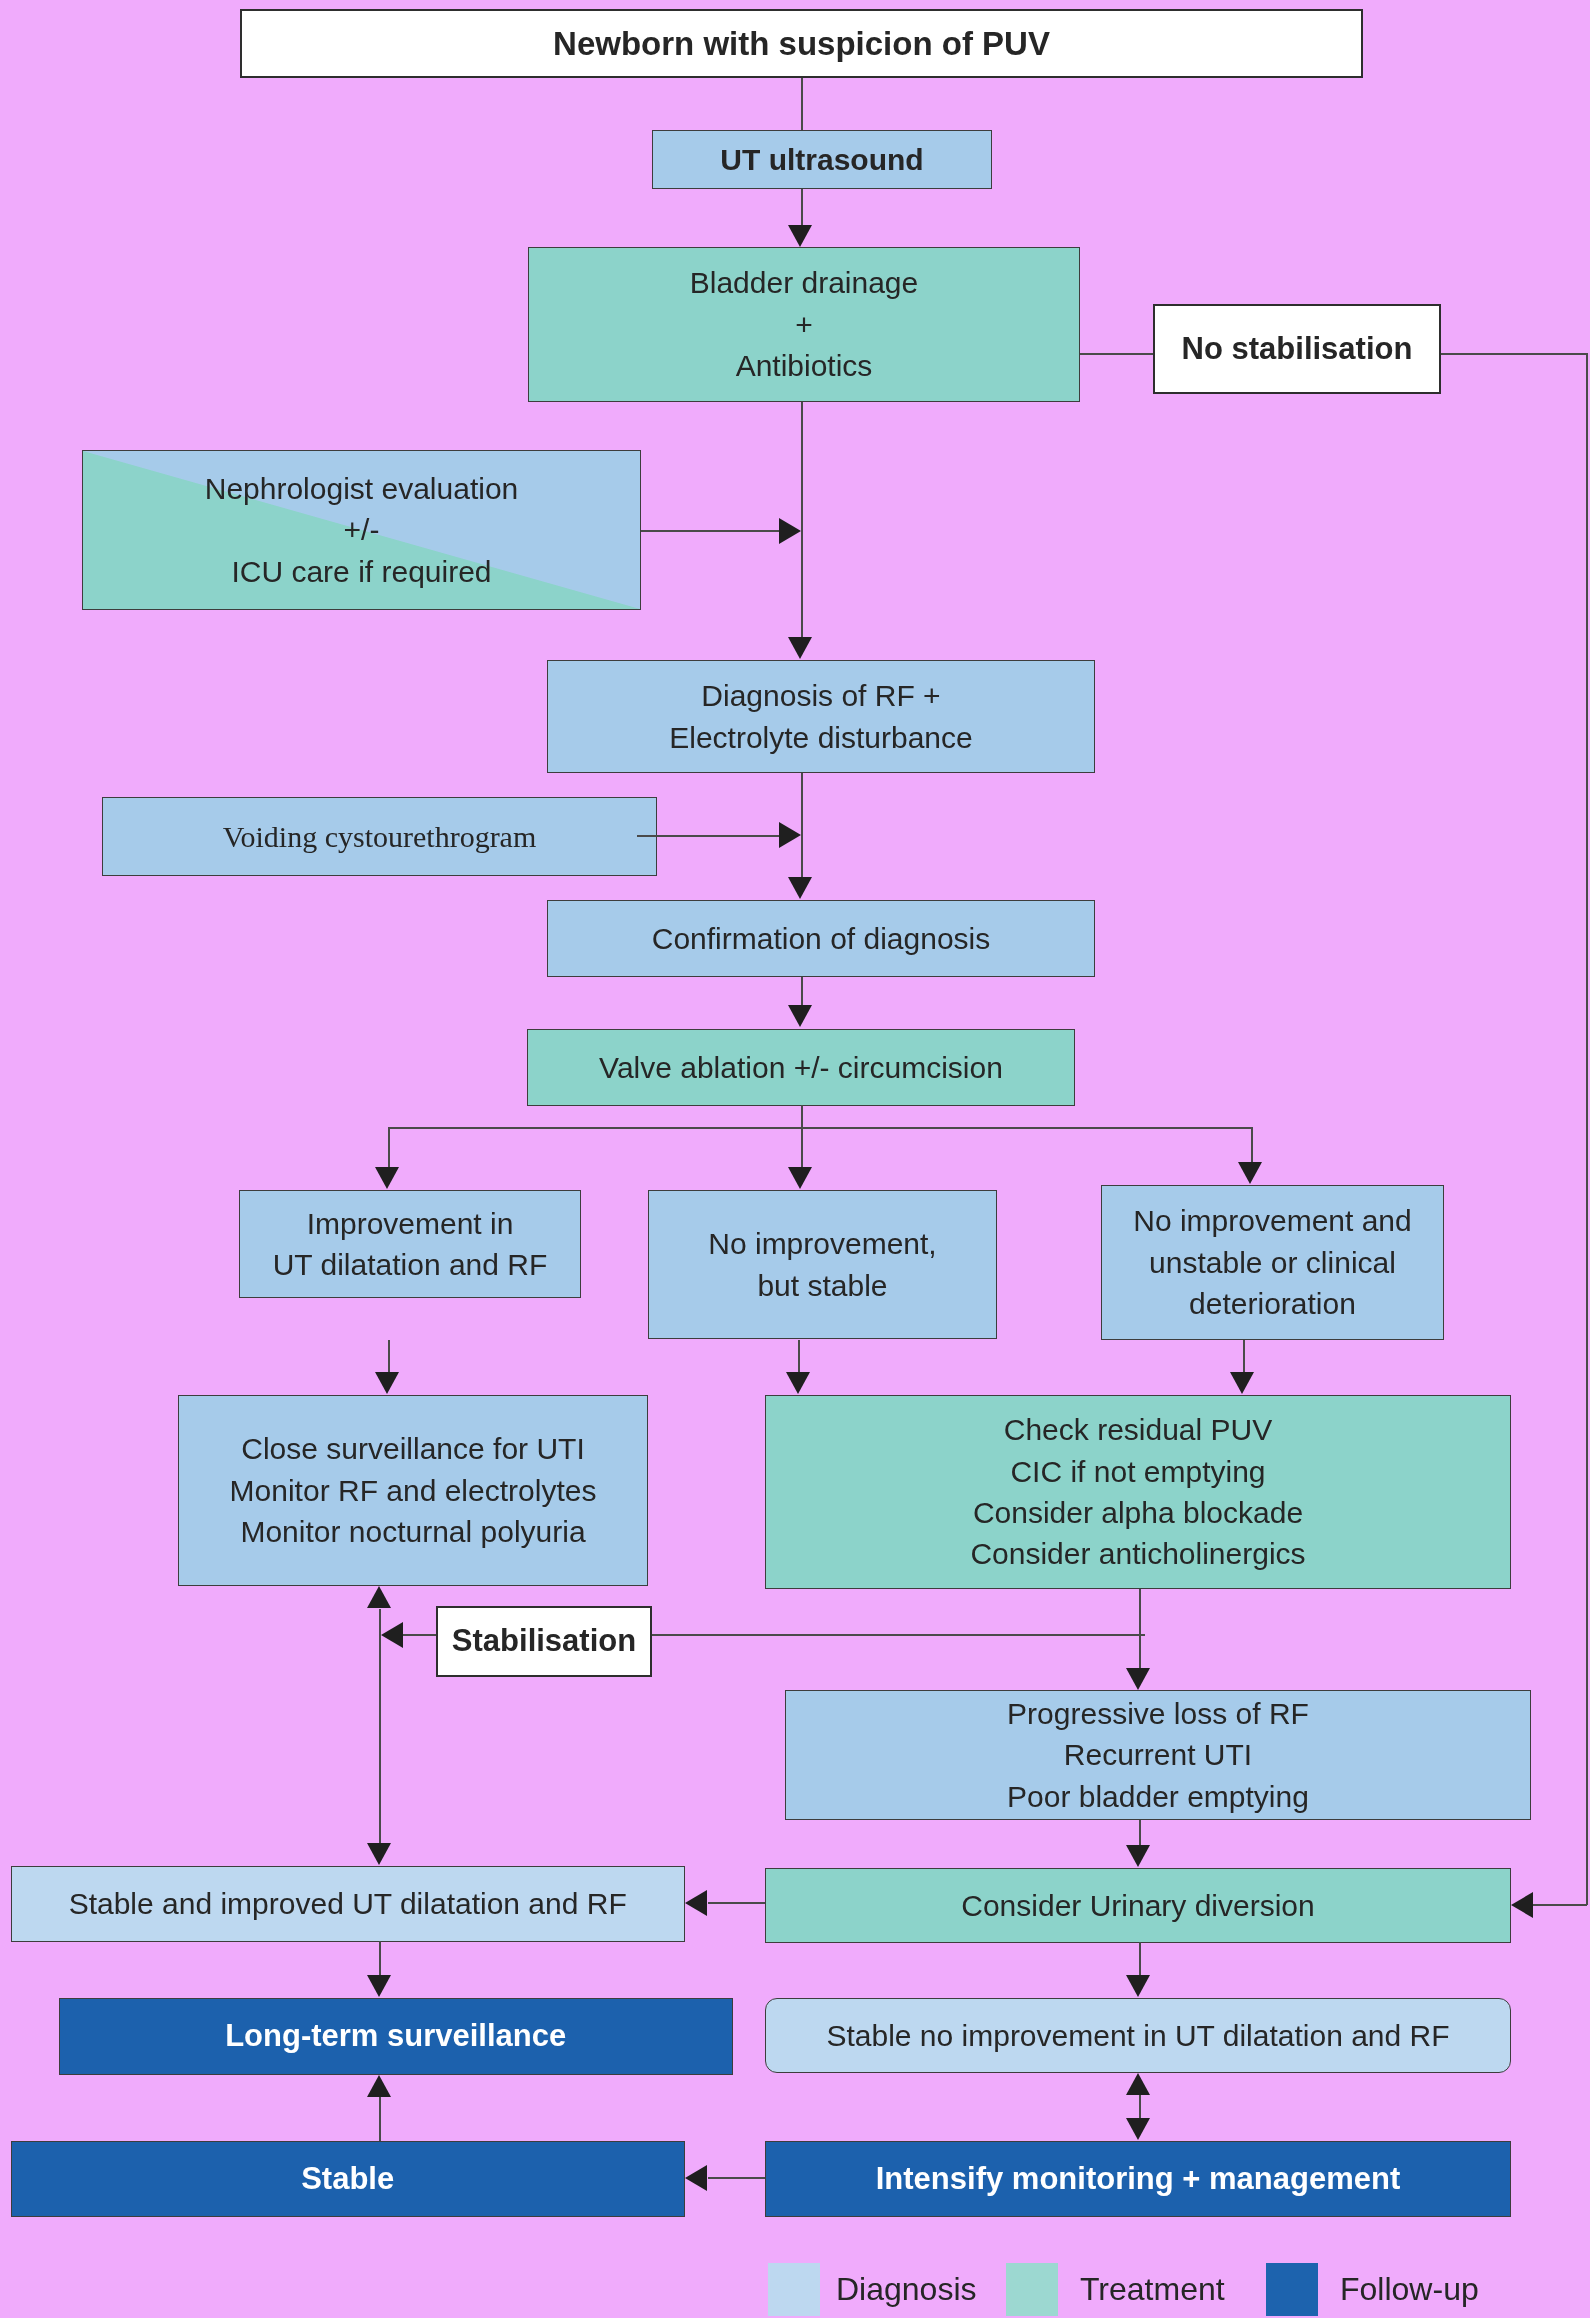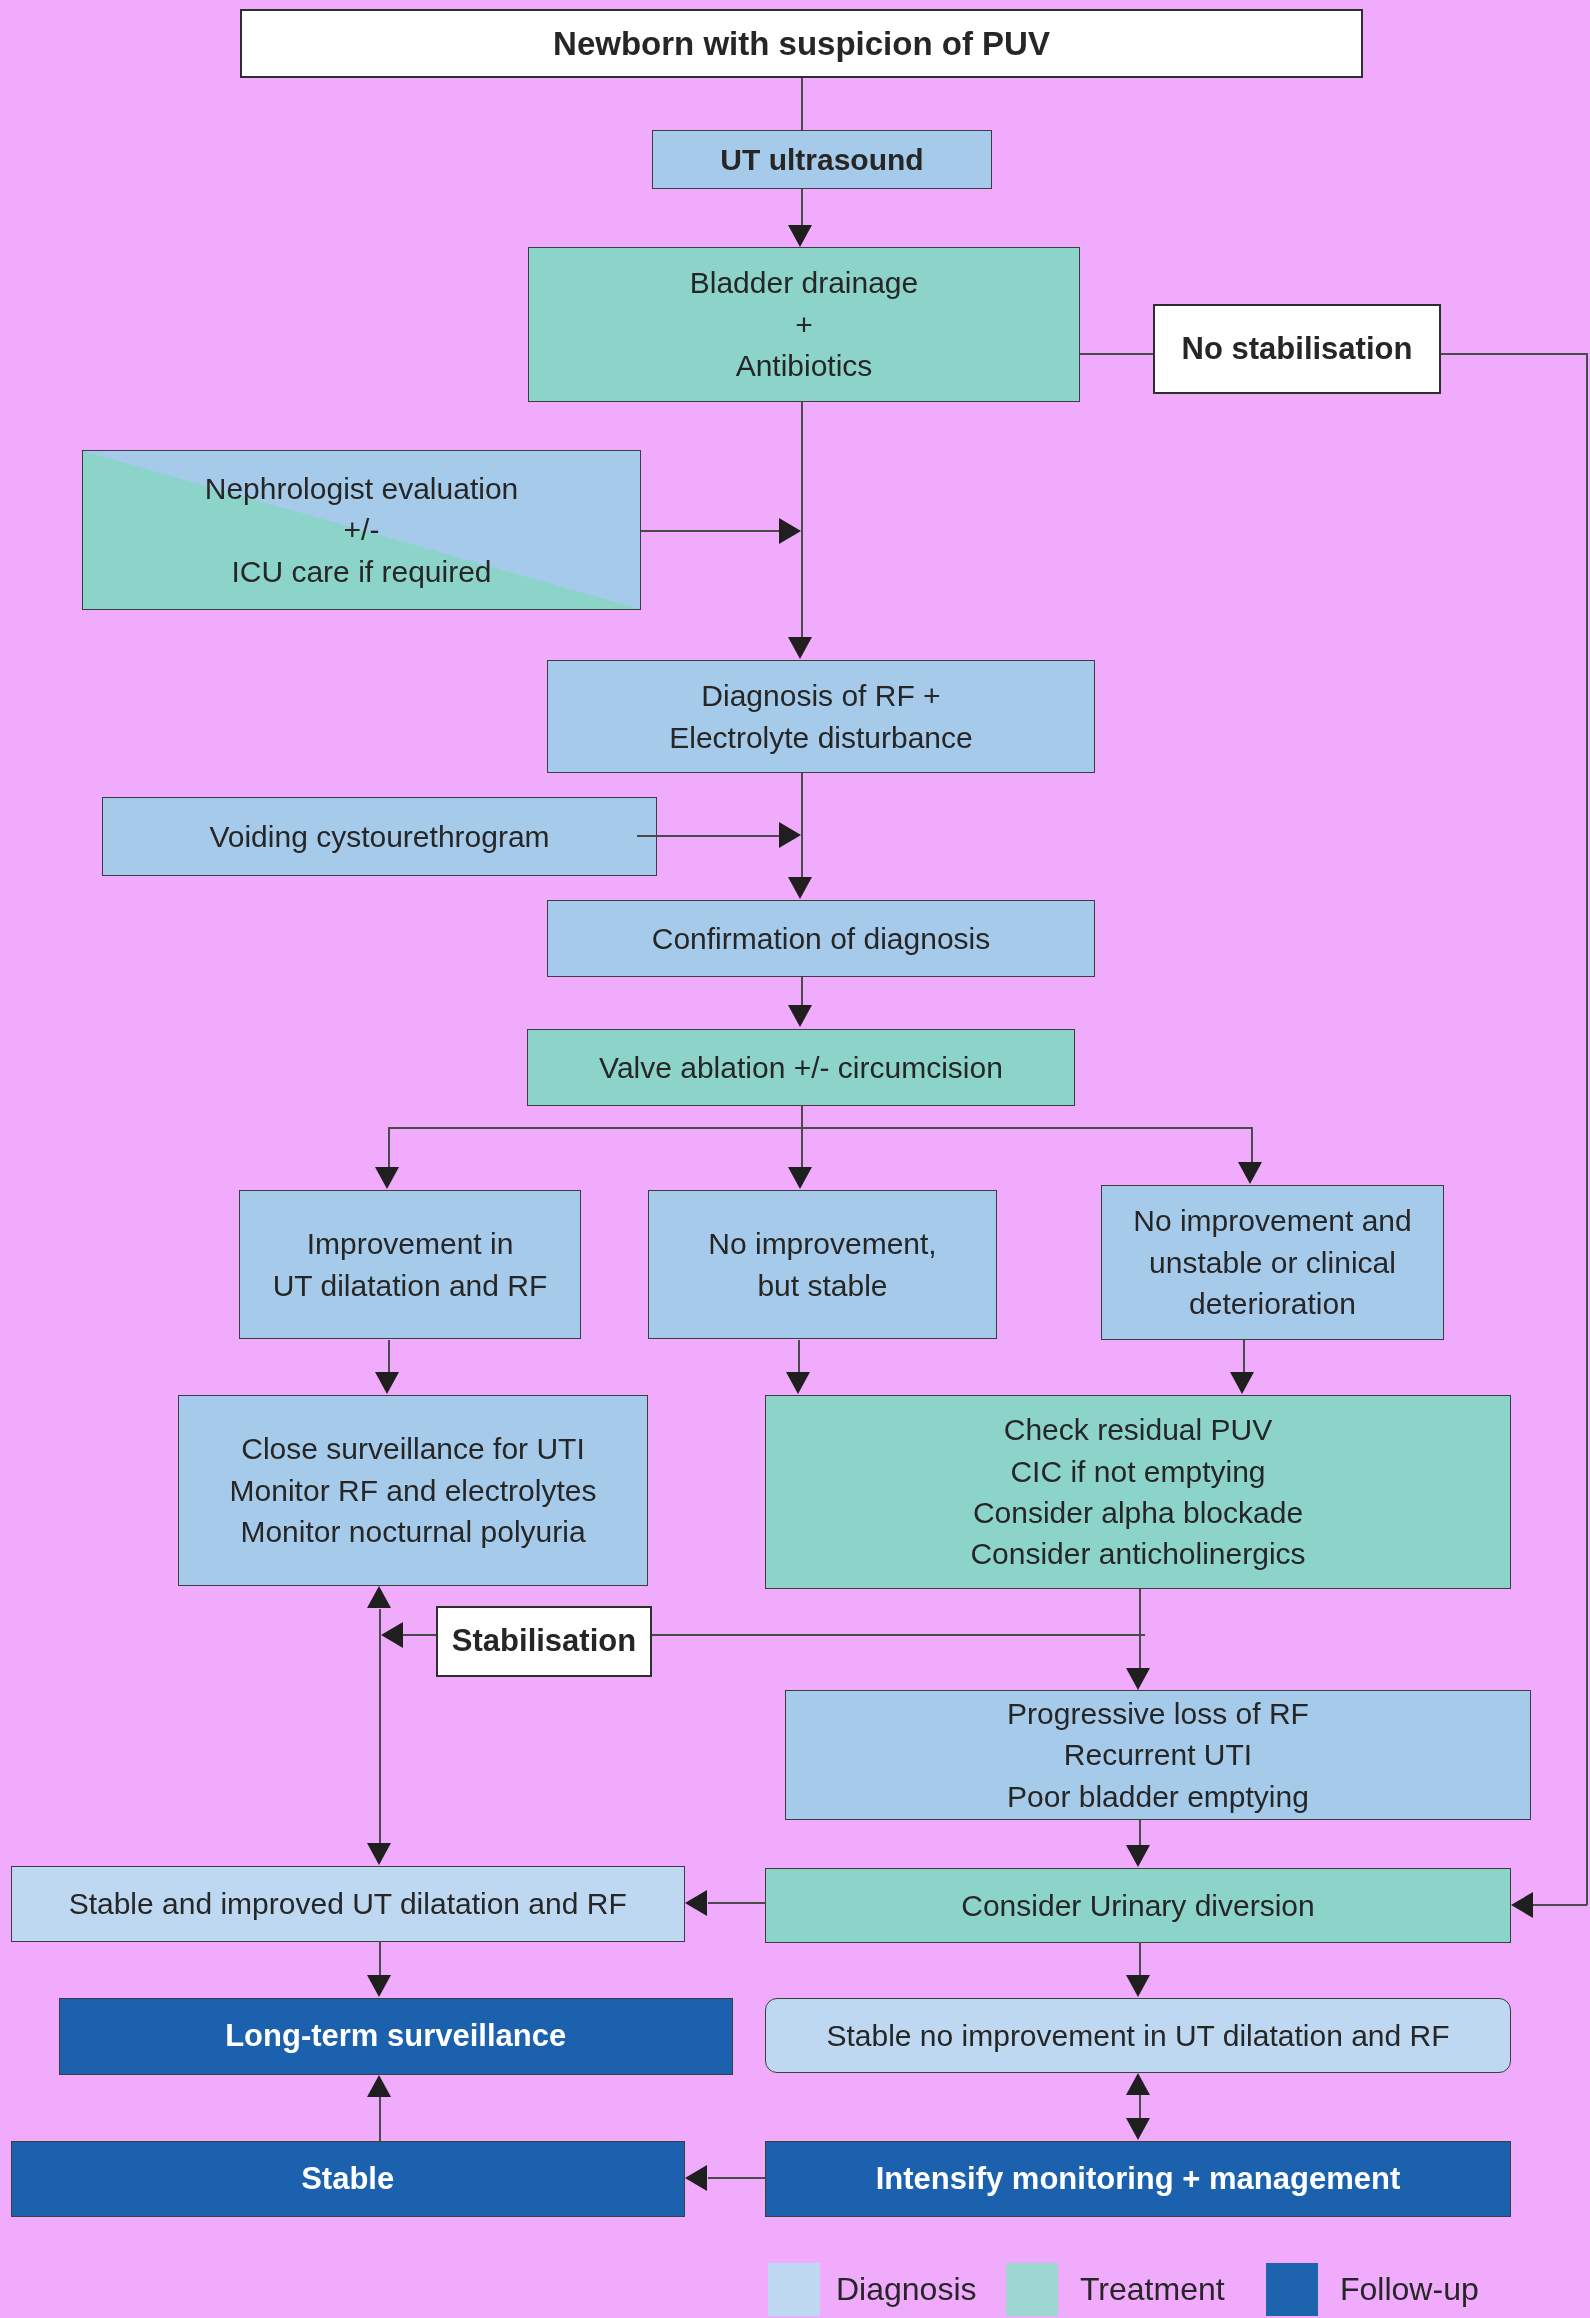--- a/index.html
+++ b/index.html
@@ -46,7 +46,7 @@
 ICU care if required</div>
   <div class="box diag" style="left:527px;top:660px;width:548px;height:113px;">Diagnosis of RF +
 Electrolyte disturbance</div>
-  <div class="box diag" style="left:82px;top:797px;width:555px;height:79px;">Voiding cystourethrogram</div>
+  <div class="box diag" style="left:82px;top:797px;width:555px;height:79px;font-family:Liberation Serif, serif;">Voiding cystourethrogram</div>
   <div class="box diag" style="left:527px;top:900px;width:548px;height:77px;">Confirmation of diagnosis</div>
   <div class="box treat" style="left:527px;top:1029px;width:548px;height:77px;">Valve ablation +/- circumcision</div>
   <div class="box diag" style="left:219px;top:1190px;width:342px;height:149px;">Improvement in

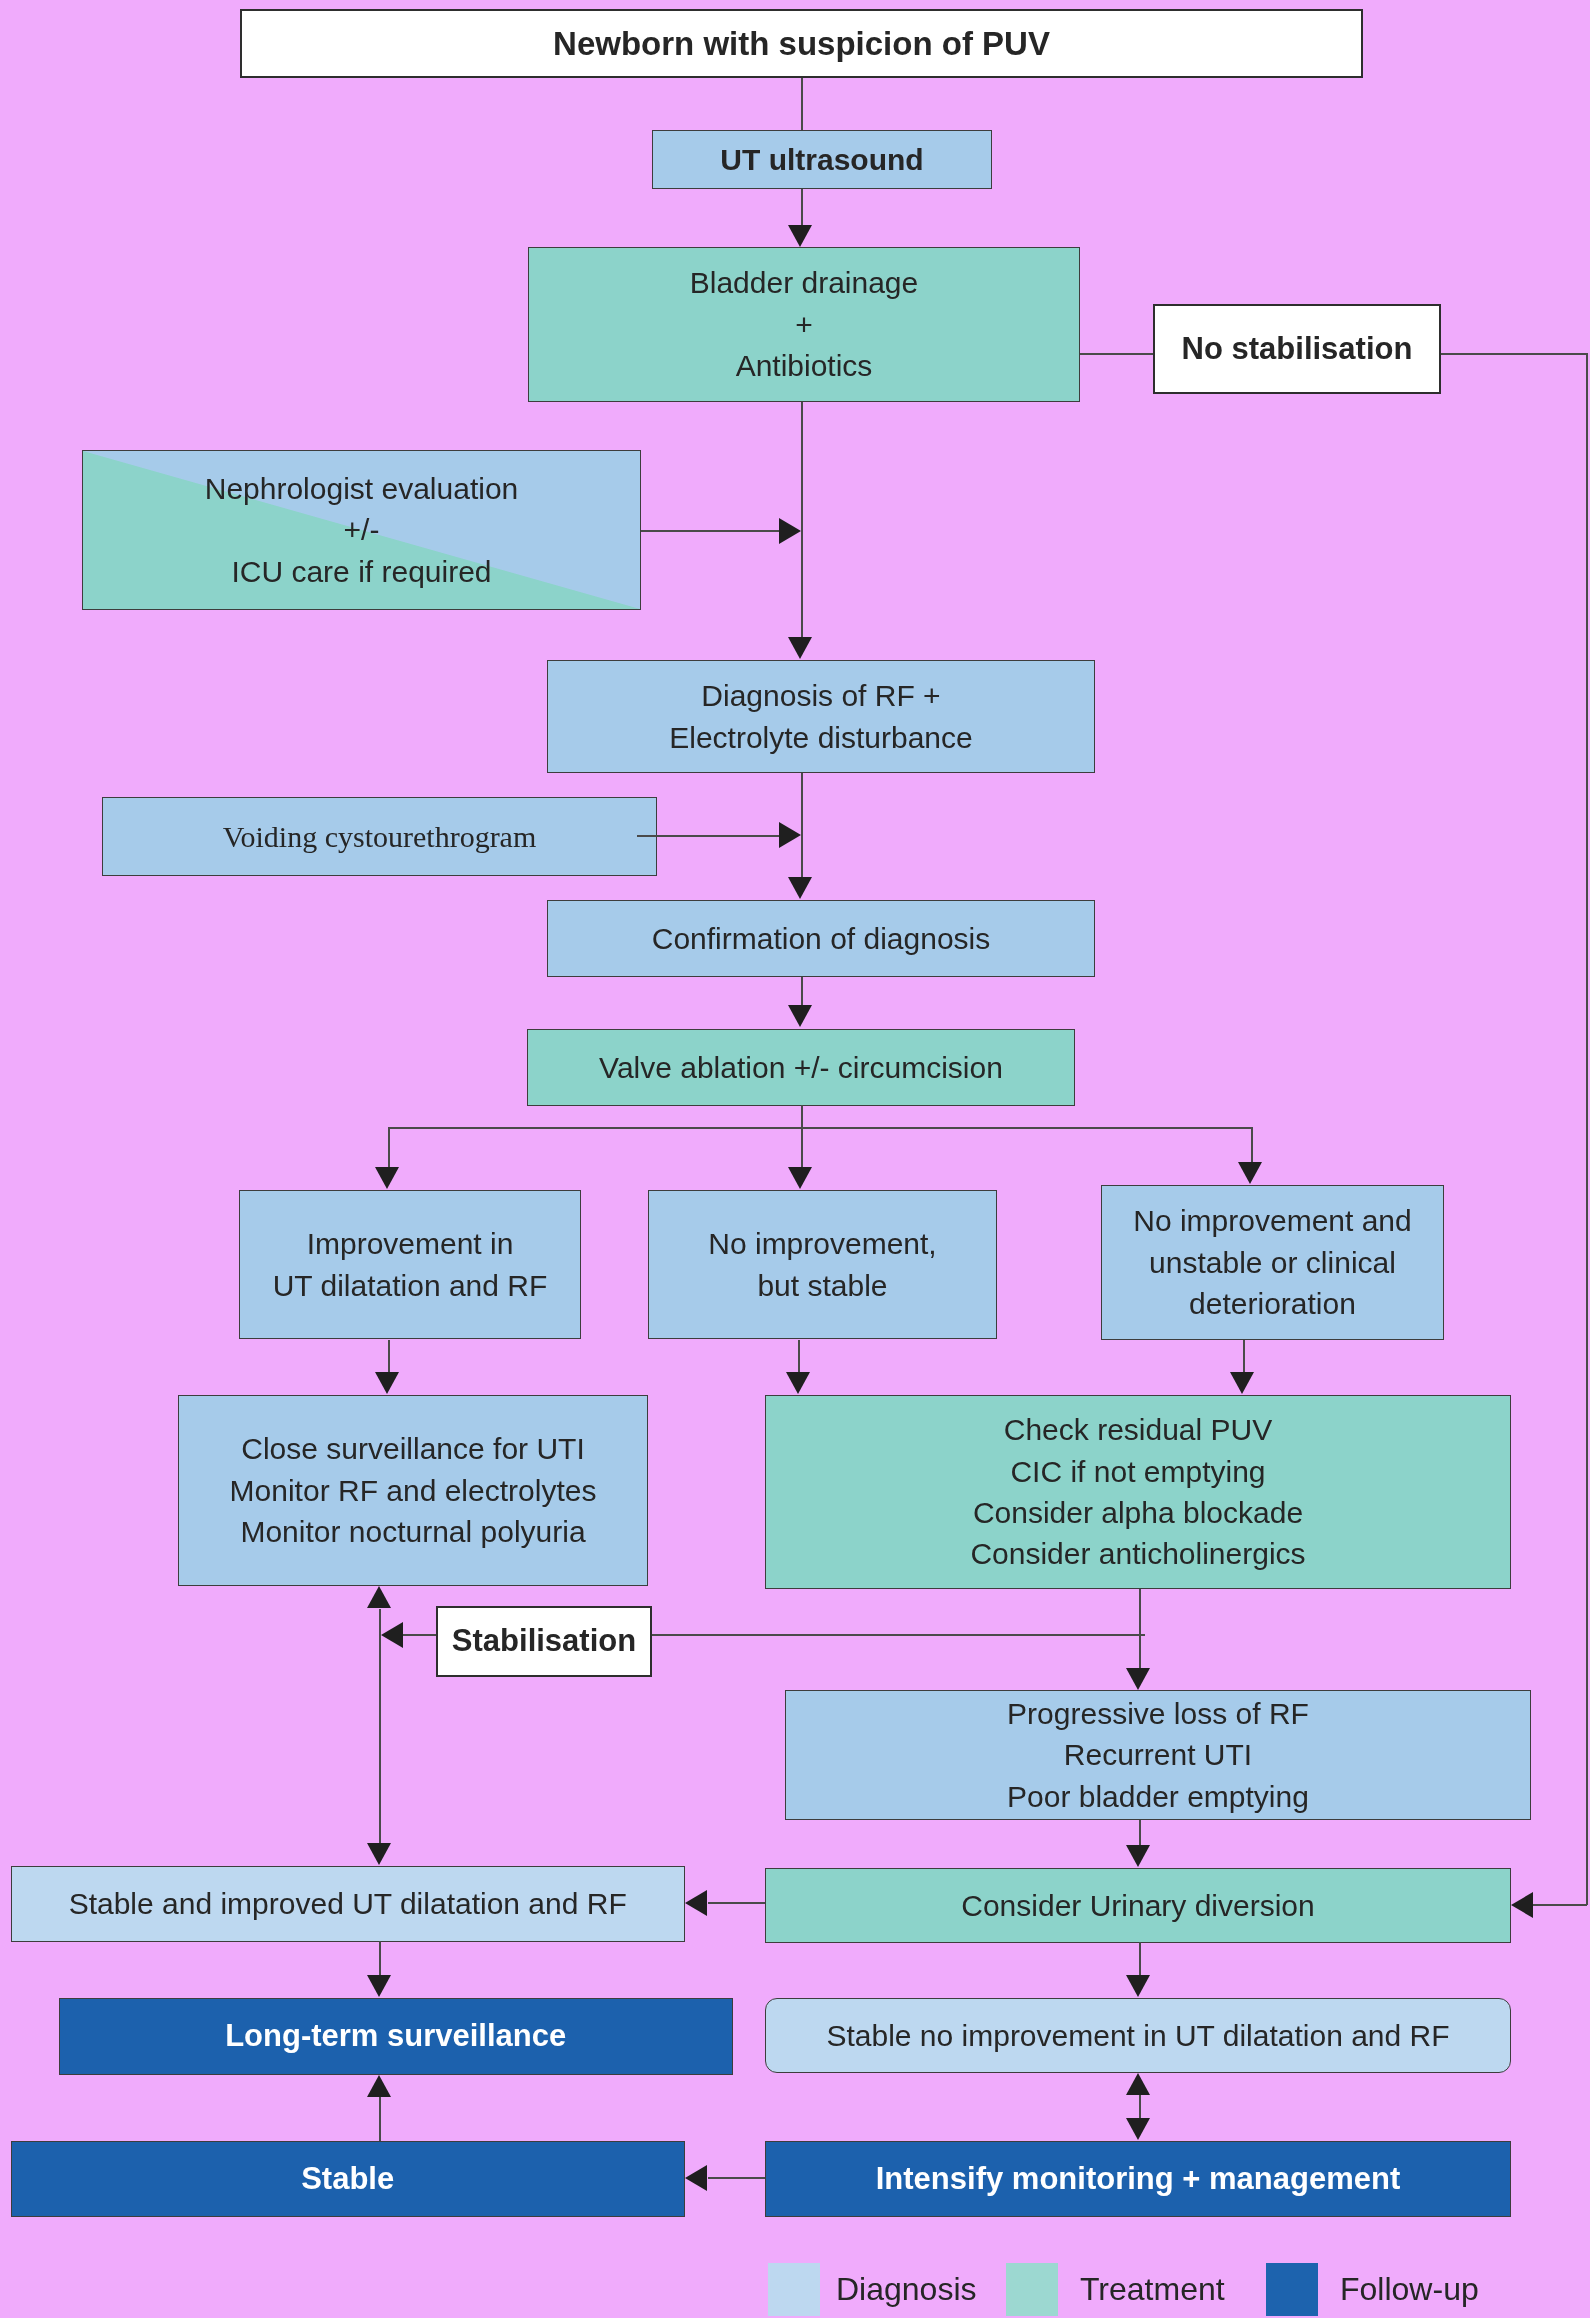--- a/index.html
+++ b/index.html
@@ -49,7 +49,7 @@
   <div class="box diag" style="left:82px;top:797px;width:555px;height:79px;font-family:Liberation Serif, serif;">Voiding cystourethrogram</div>
   <div class="box diag" style="left:527px;top:900px;width:548px;height:77px;">Confirmation of diagnosis</div>
   <div class="box treat" style="left:527px;top:1029px;width:548px;height:77px;">Valve ablation +/- circumcision</div>
-  <div class="box diag" style="left:219px;top:1190px;width:342px;height:149px;">Improvement in
+  <div class="box diag" style="left:219px;top:1190px;width:342px;height:108px;">Improvement in
 UT dilatation and RF</div>
   <div class="box diag" style="left:628px;top:1190px;width:349px;height:149px;">No improvement,
 but stable</div>

